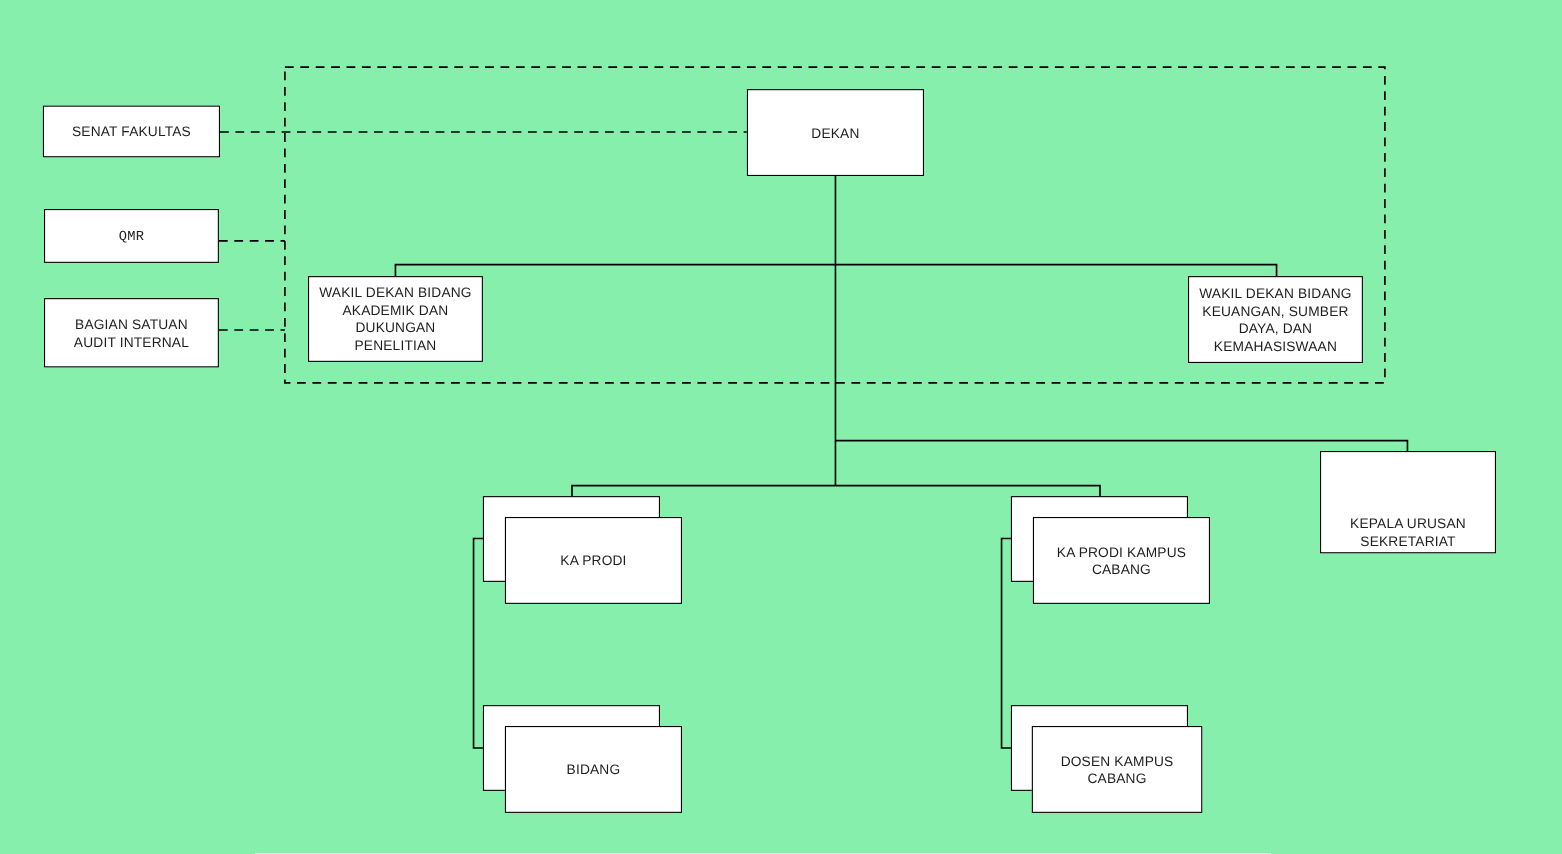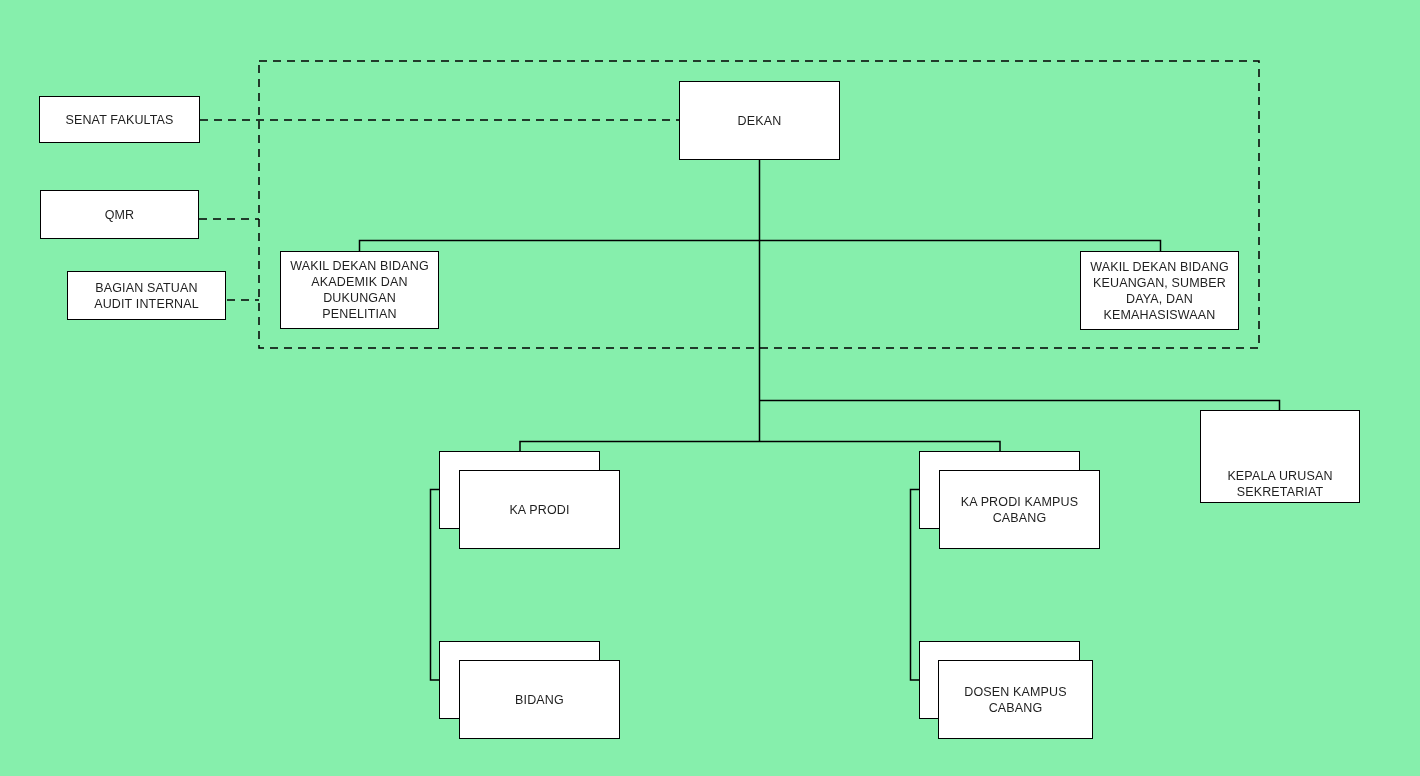--- a/index.html
+++ b/index.html
@@ -65,7 +65,7 @@
   <div class="node" style="left:39px; top:96px; width:161px; height:47px;">
     <span class="label">SENAT FAKULTAS</span>
   </div>
-  <div class="node" style="left:40px; top:190px; width:159px; height:49px;">
+  <div class="node" style="left:40px; top:190px; width:159px; height:49px;font-family:Liberation Mono, monospace;">
     <span class="label">QMR</span>
   </div>
   <div class="node" style="left:40px; top:271px; width:159px; height:49px;margin-left:27px;">

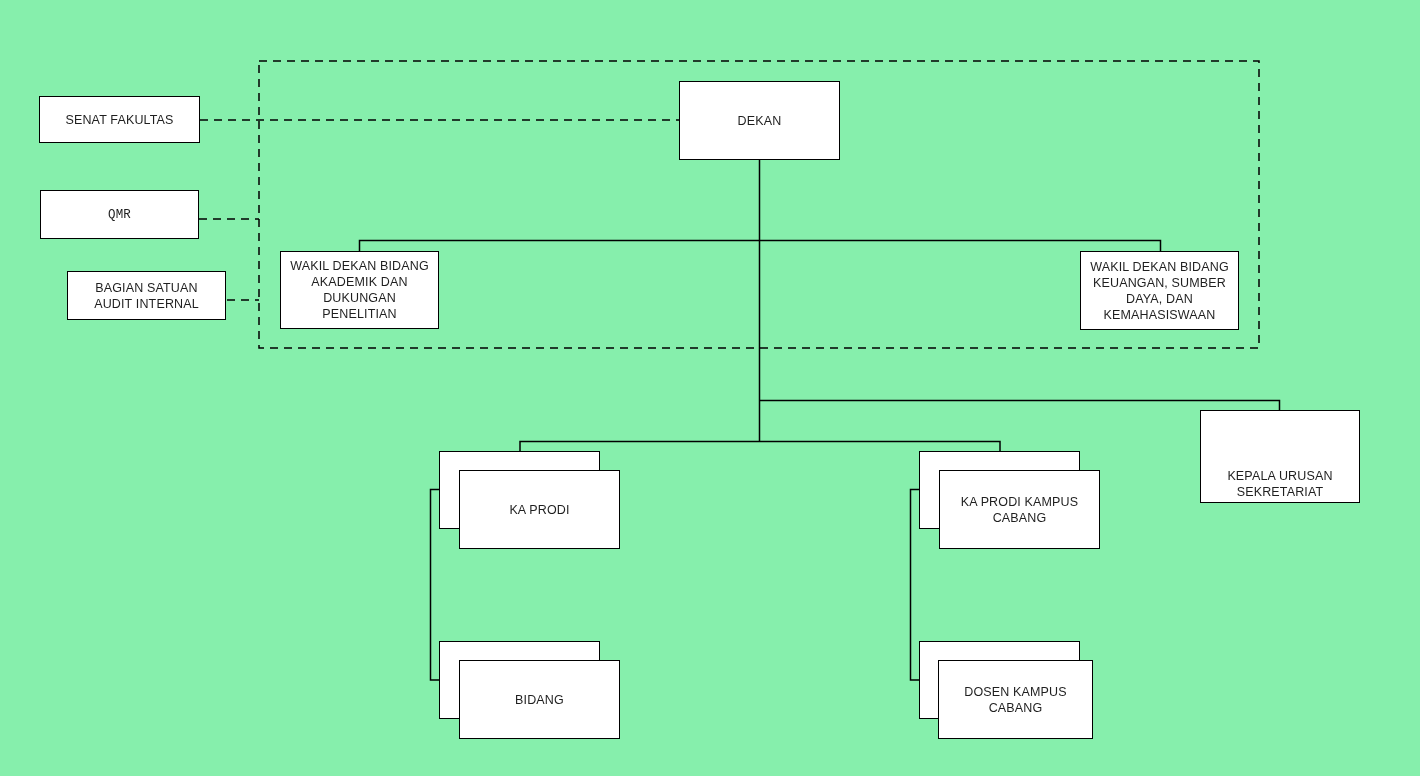--- a/index.html
+++ b/index.html
@@ -68,7 +68,7 @@
   <div class="node" style="left:40px; top:190px; width:159px; height:49px;font-family:Liberation Mono, monospace;">
     <span class="label">QMR</span>
   </div>
-  <div class="node" style="left:40px; top:271px; width:159px; height:49px;margin-left:27px;">
+  <div class="node" style="left:40px; top:271px; width:159px; height:63px;">
     <span class="label">BAGIAN SATUAN
 AUDIT INTERNAL</span>
   </div>

